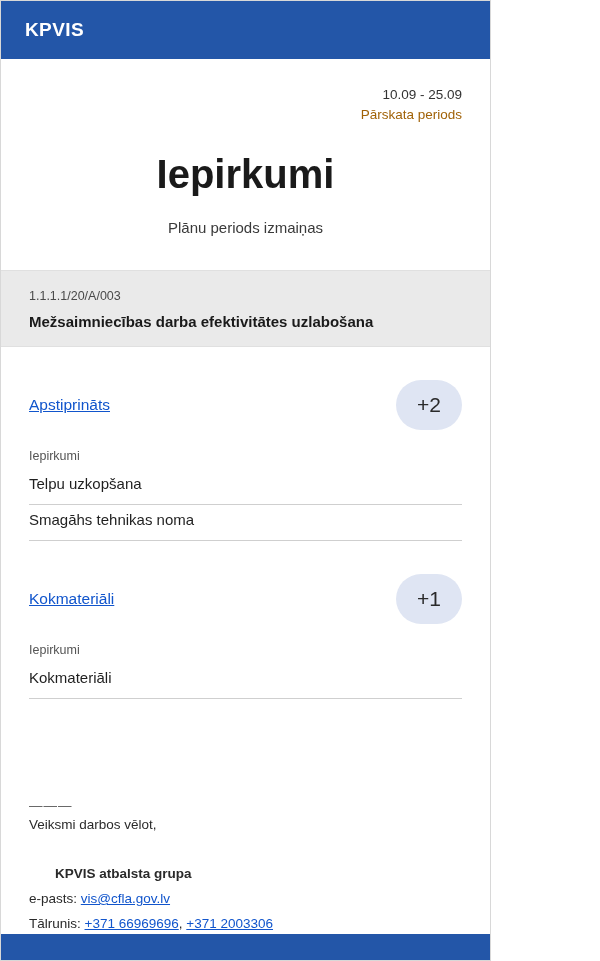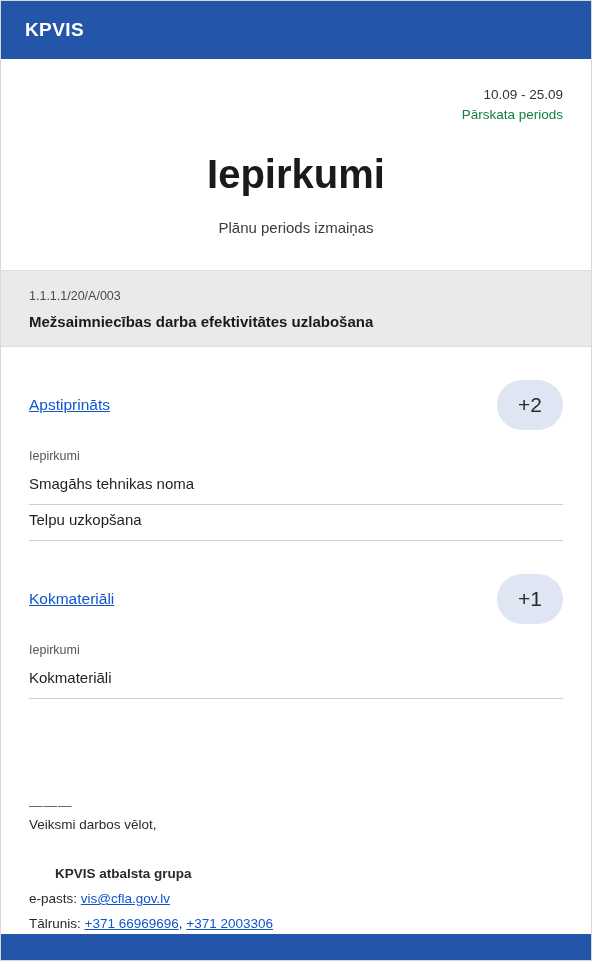--- a/index.html
+++ b/index.html
@@ -15,7 +15,7 @@
     overflow: hidden;
   }
   .email-wrap {
-    width: 592px;
+    width: 491px;
     height: 961px;
     box-sizing: border-box;
     background: #ffffff;

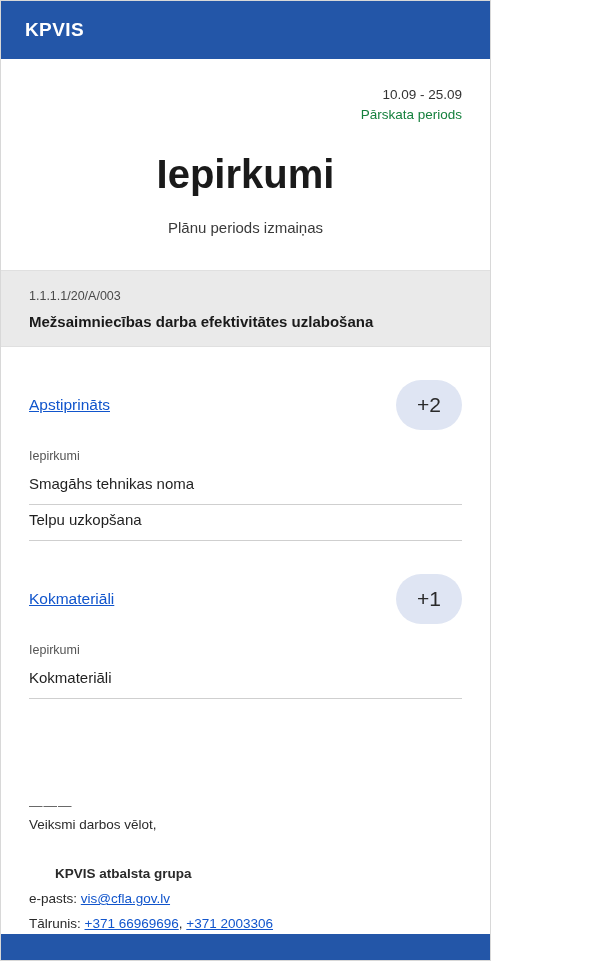--- a/index.html
+++ b/index.html
@@ -47,7 +47,7 @@
     line-height: 20px;
   }
   .meta .period-dates { color: #333; }
-  .meta .period-label { color: #15803d; }
+  .meta .period-label { color: #a16207; }
   
   .title-block {
     text-align: center;

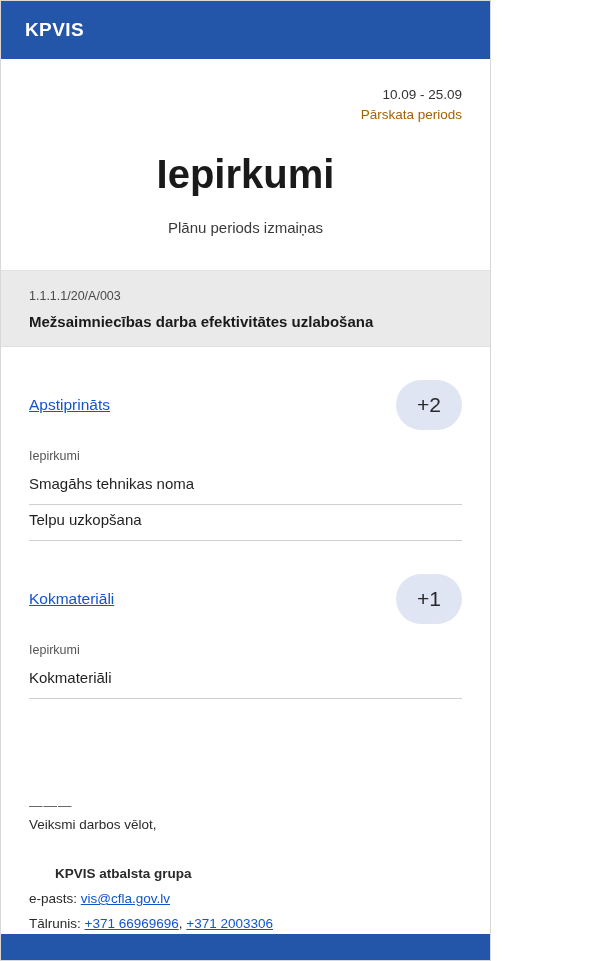--- a/index.html
+++ b/index.html
@@ -187,8 +187,8 @@
         <div class="count-badge">+2</div>
       </div>
       <div class="list-label">Iepirkumi</div>
+      <div class="item-row">Telpu uzkopšana</div>
       <div class="item-row">Smagāhs tehnikas noma</div>
-      <div class="item-row">Telpu uzkopšana</div>
     </div>
 
     <div class="status-section">

